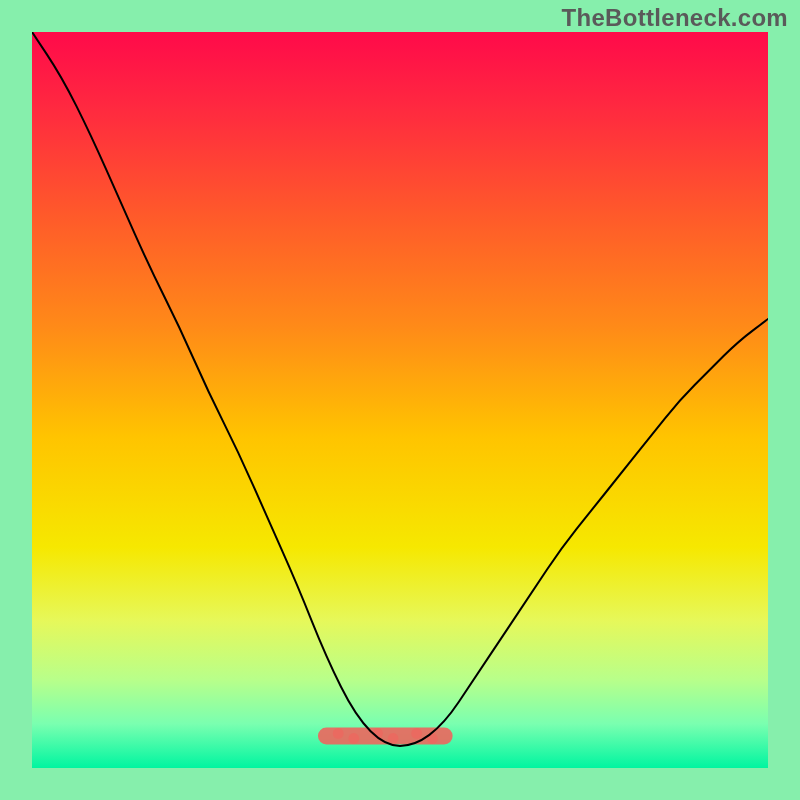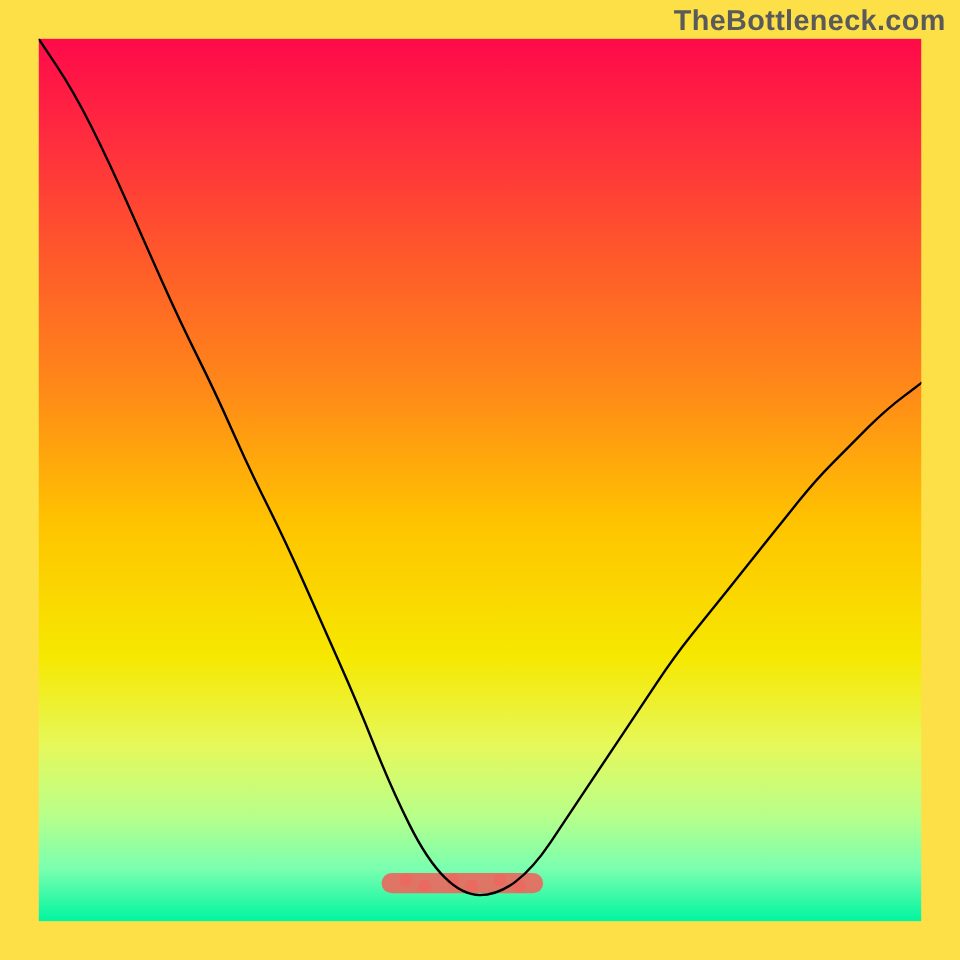--- a/index.html
+++ b/index.html
@@ -15,7 +15,7 @@
     position: relative;
     width: 800px;
     height: 800px;
-    background: #fde047;
+    background: #86efac;
   }
   .watermark {
     position: absolute;

